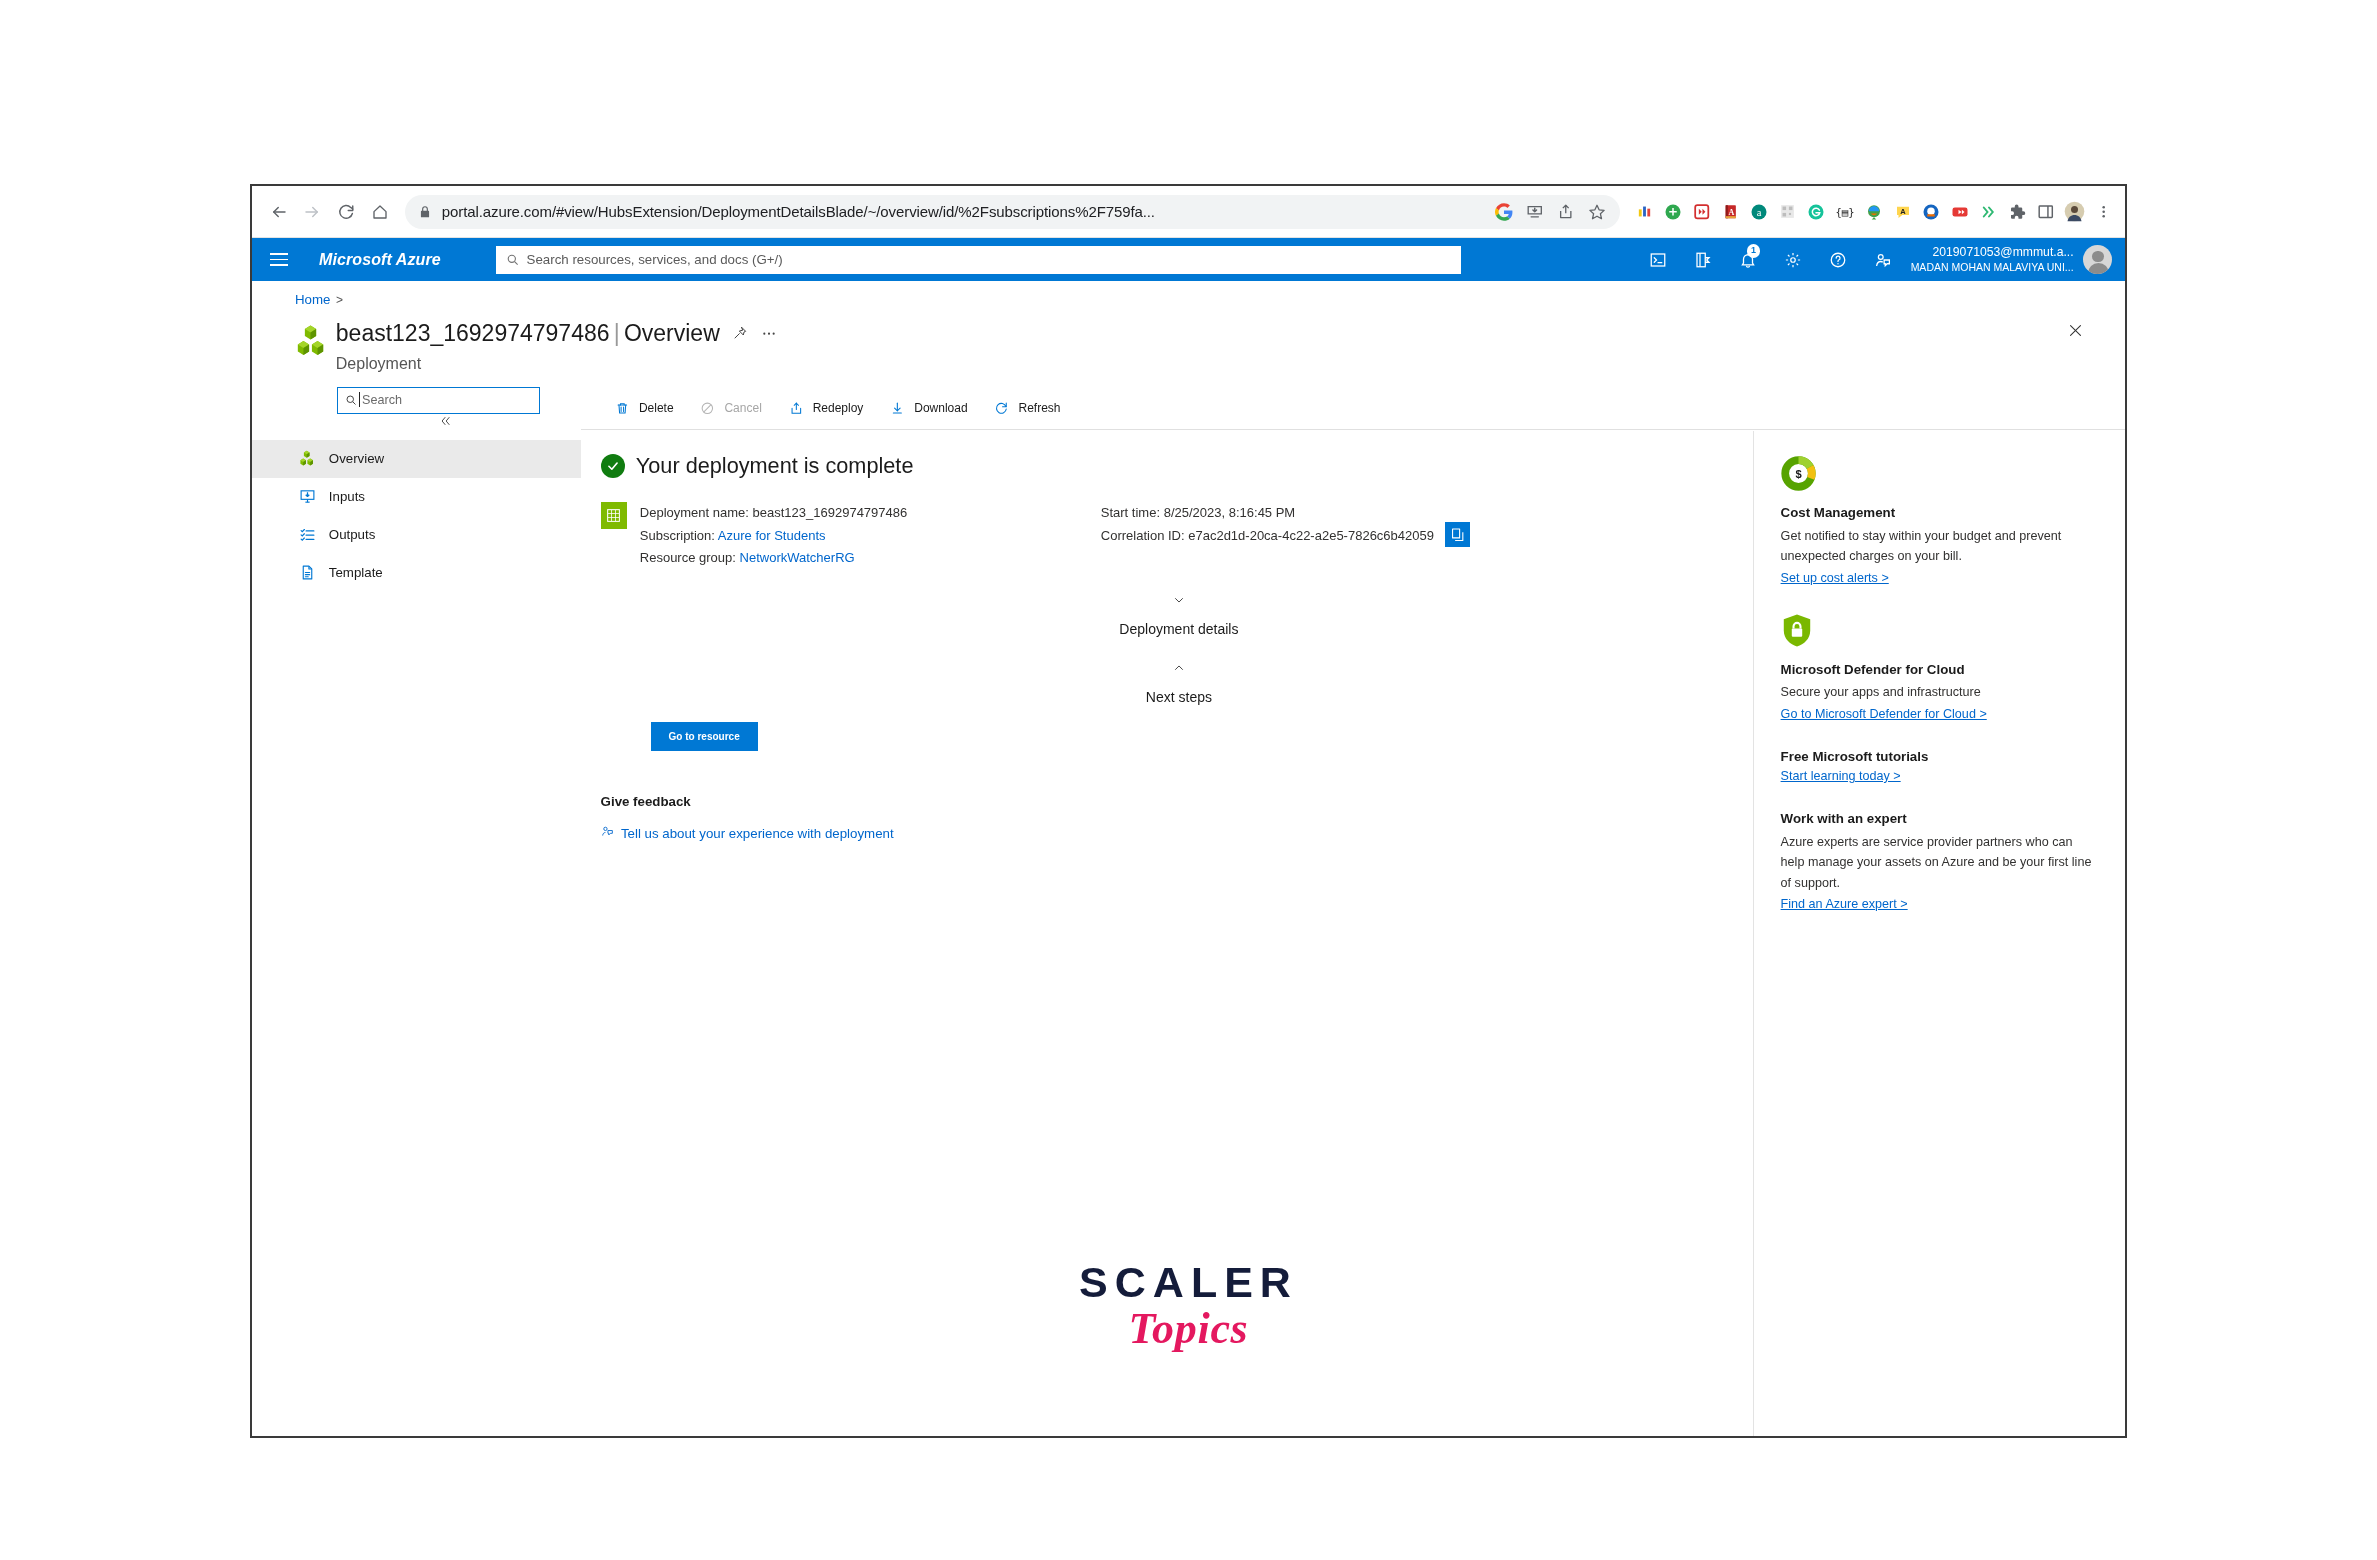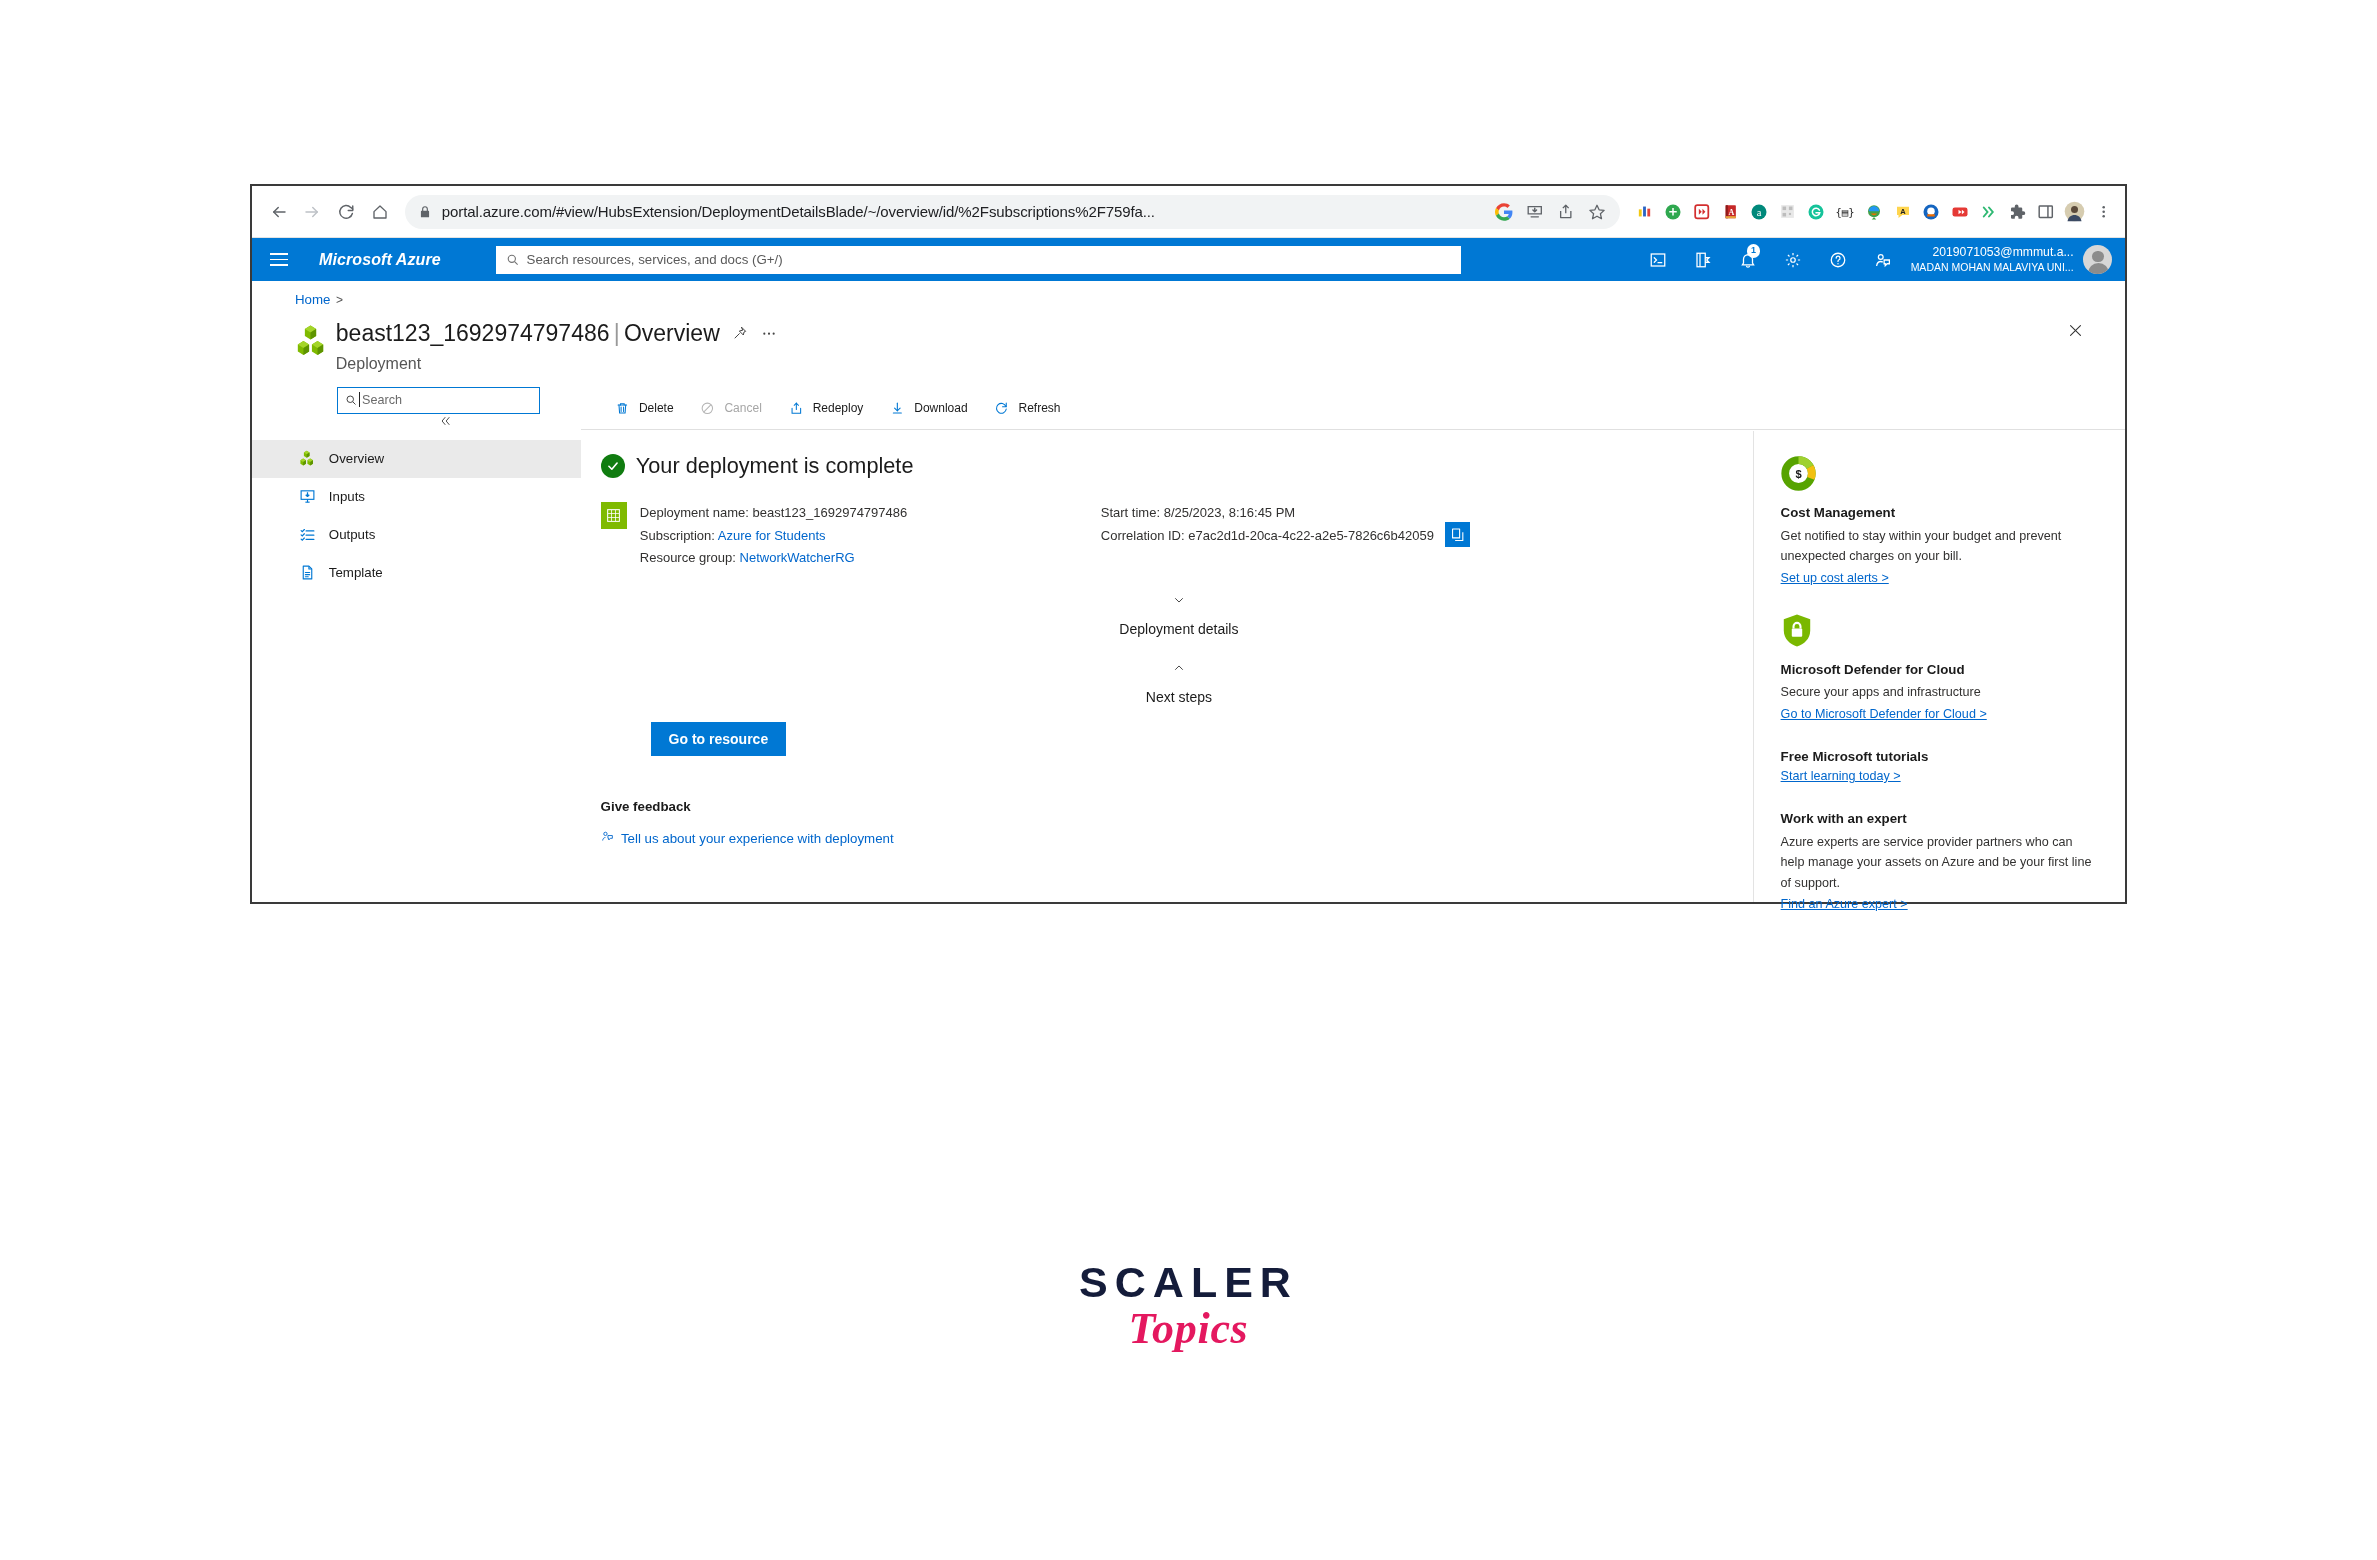--- a/index.html
+++ b/index.html
@@ -14,7 +14,7 @@
   #browser-window {
     position: absolute;
     left: 250px; top: 184px;
-    width: 1877px; height: 720px;
+    width: 1877px; height: 1254px;
     background: #f9a8d4;
     border: 2.1px solid #3a3a3a;
   }

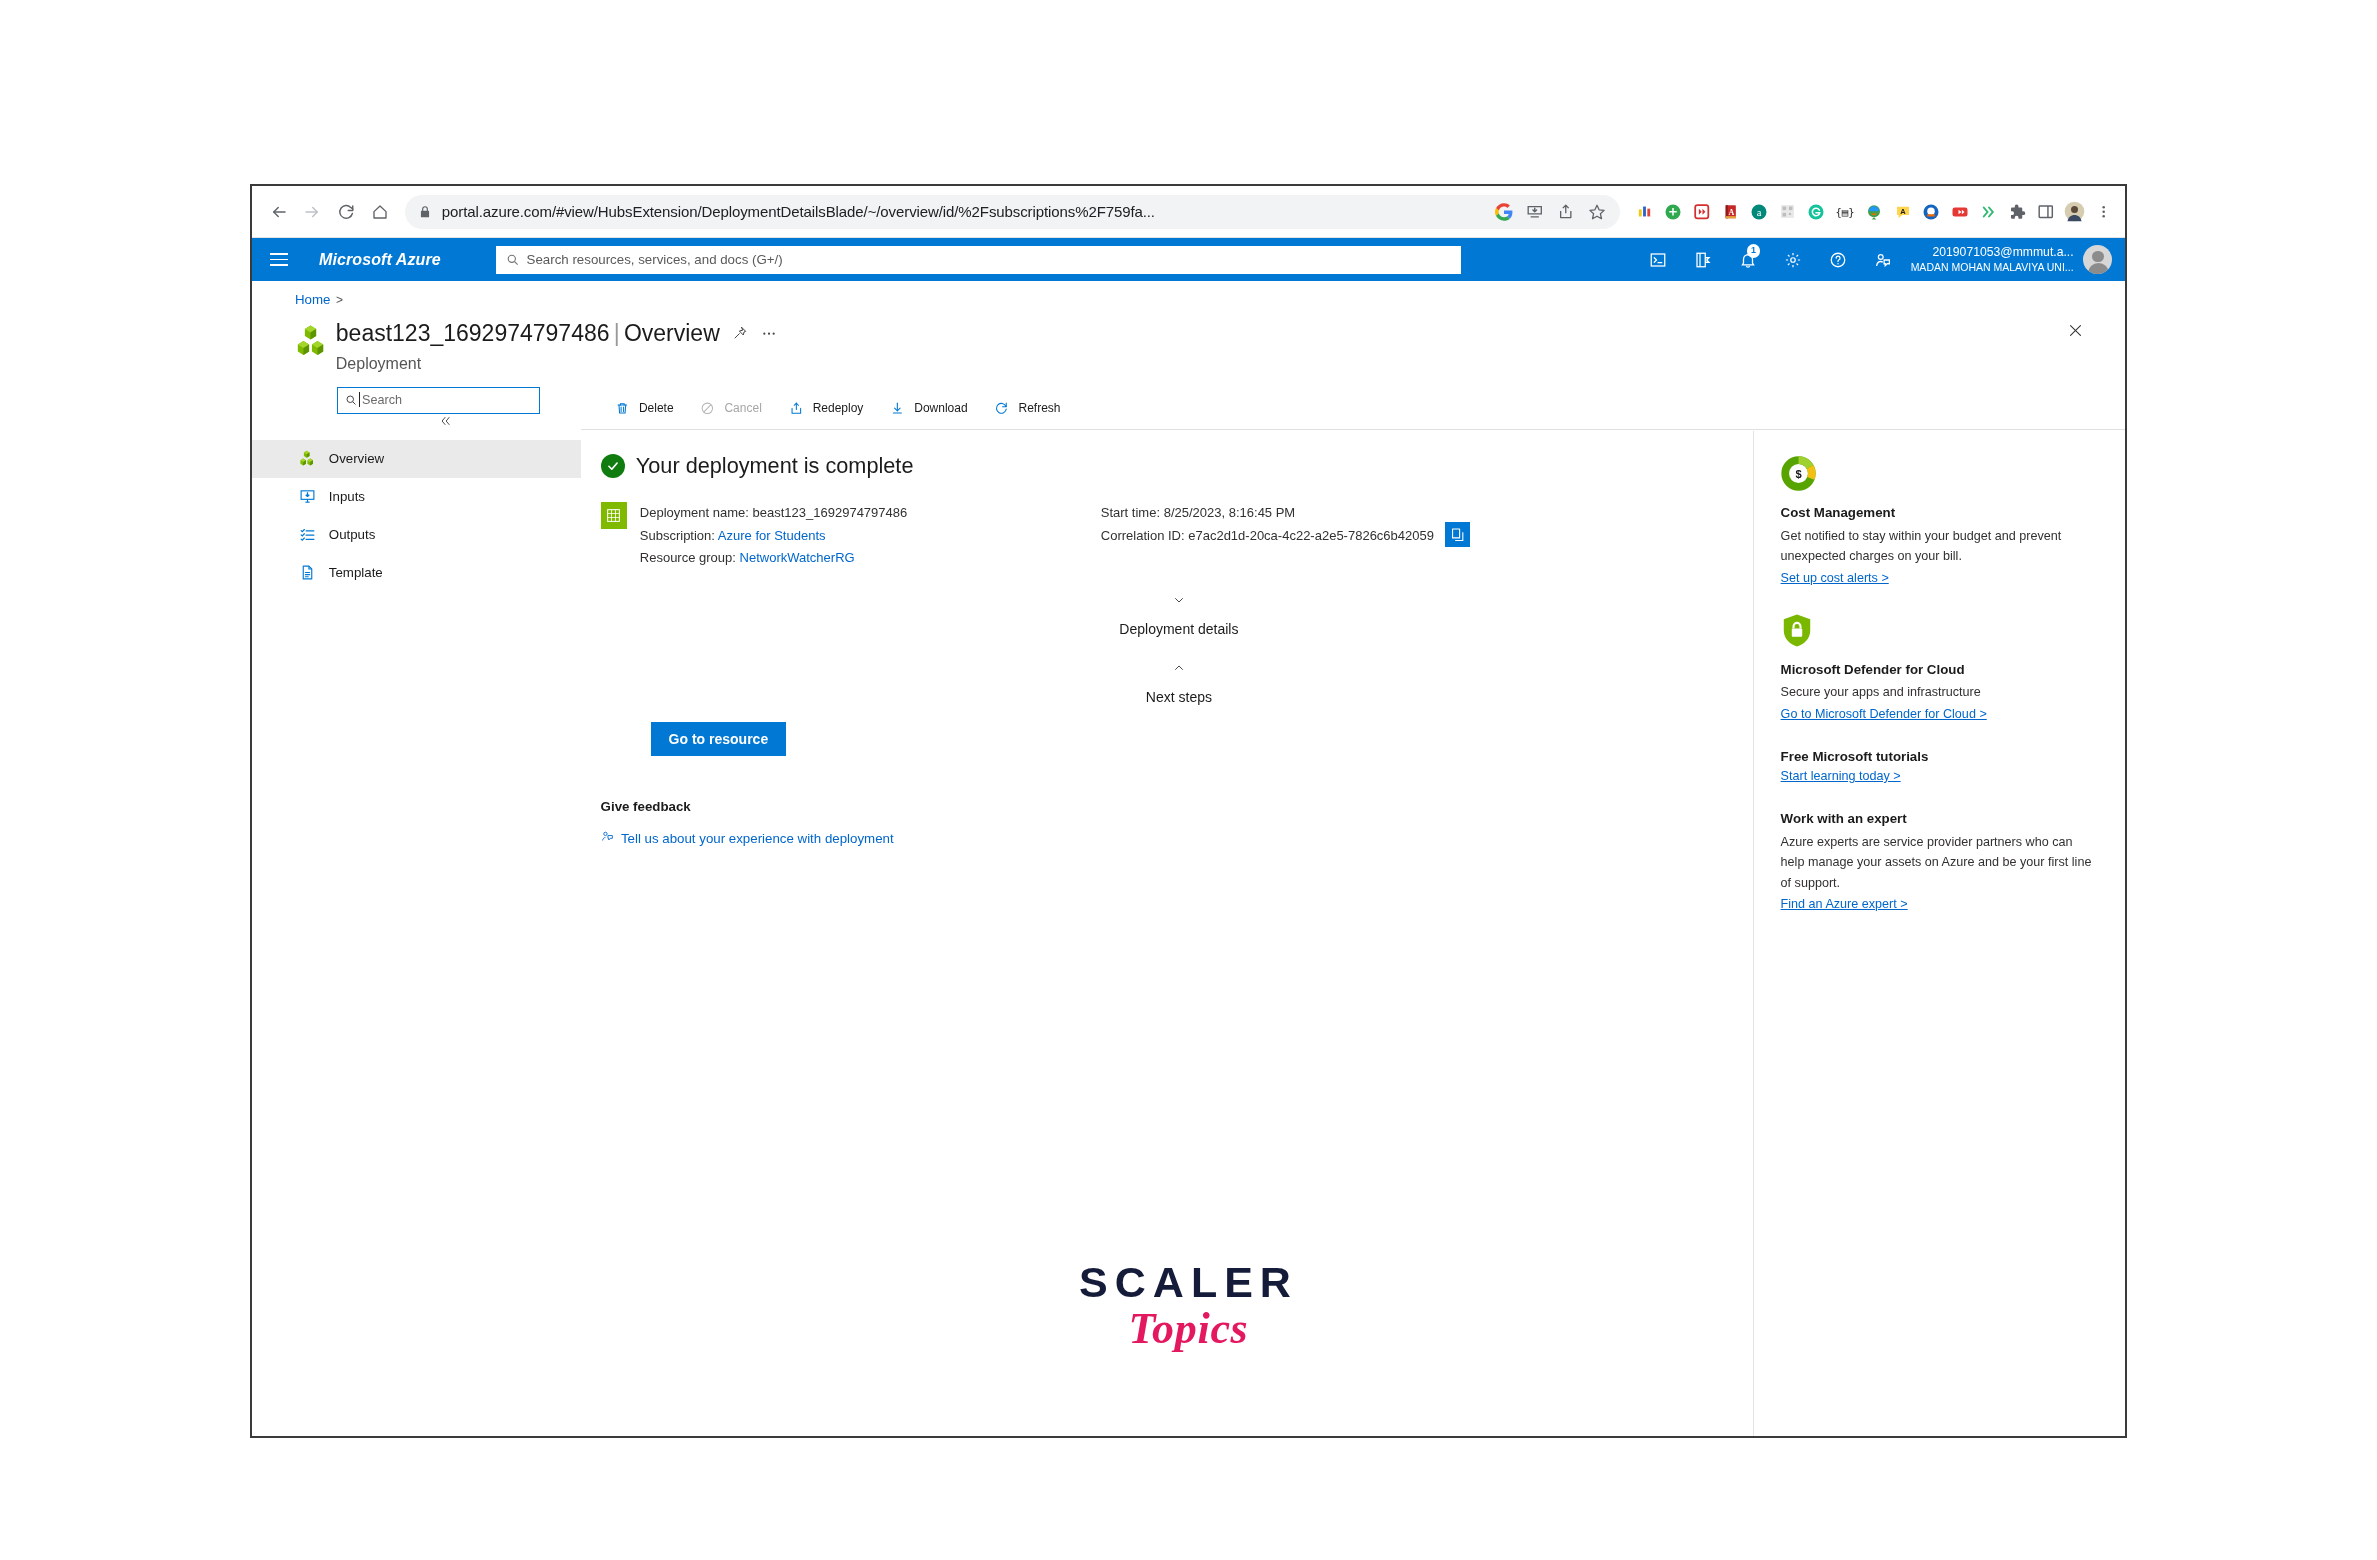--- a/index.html
+++ b/index.html
@@ -189,7 +189,7 @@
   #go-to-resource {
     margin-top: 17px; margin-left: 50px;
     background:#0078d4; color:#fff;
-    font-size: 14px; font-weight: 600;
+    font-size: 10px; font-weight: 600;
     border: none;
     padding: 9px 18px;
     font-family: "Liberation Sans", sans-serif;

